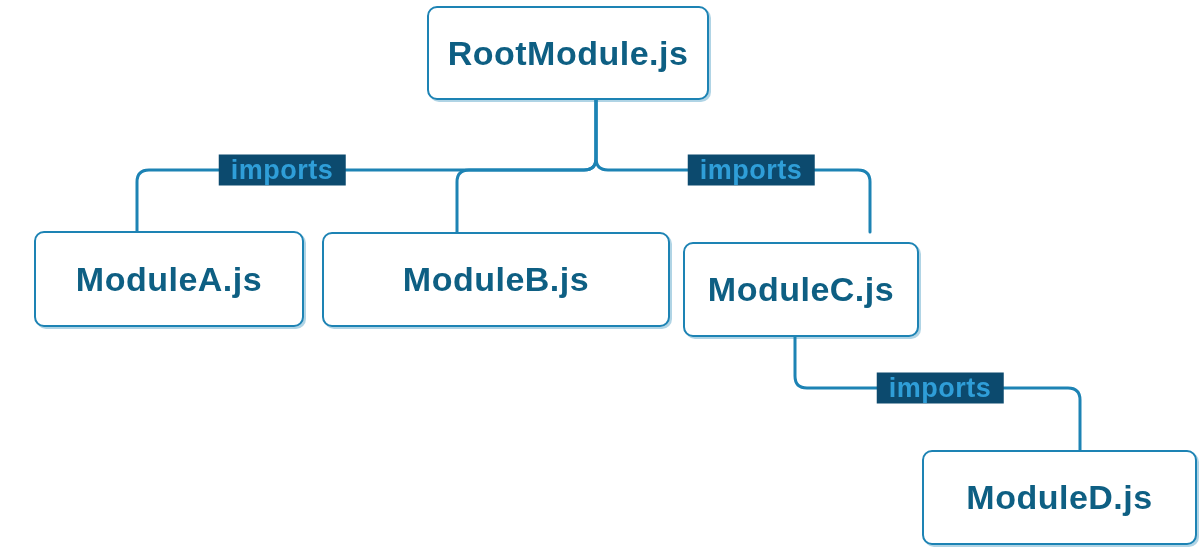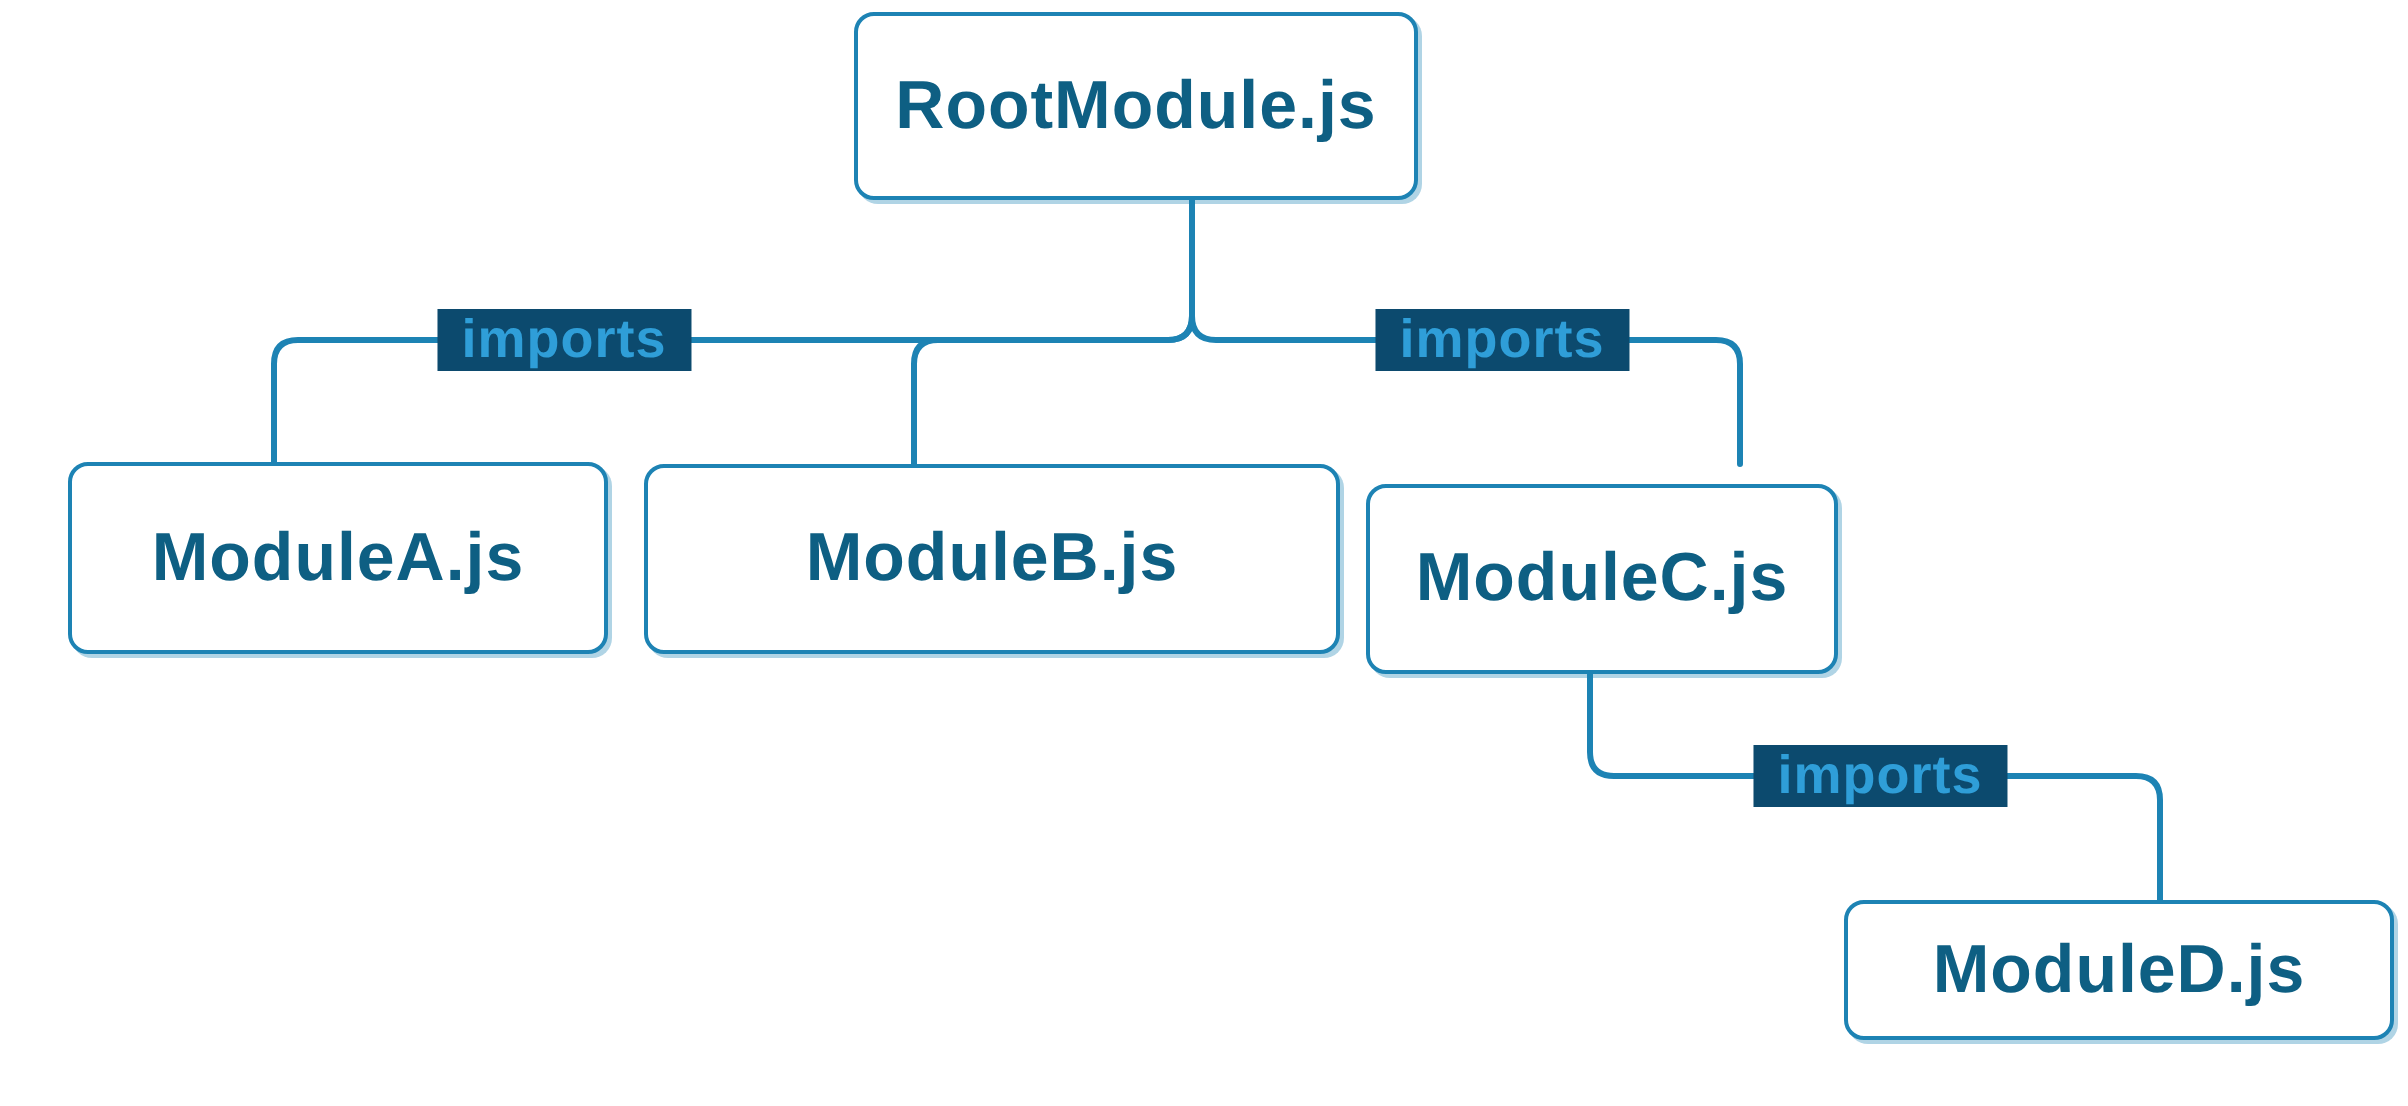--- a/index.html
+++ b/index.html
@@ -49,7 +49,7 @@
   .node-a    { left: 2px;   top: 231px; width: 270px; height: 96px; margin-left: 32px; }
   .node-b    { left: 322px; top: 232px; width: 348px; height: 95px; }
   .node-c    { left: 683px; top: 232px; width: 236px; height: 95px; margin-top: 10px; }
-  .node-d    { left: 922px; top: 450px; width: 275px; height: 70px; }
+  .node-d    { left: 922px; top: 450px; width: 275px; height: 95px; }
   .edge-label {
     position: absolute;
     transform: translate(-50%, -50%);

